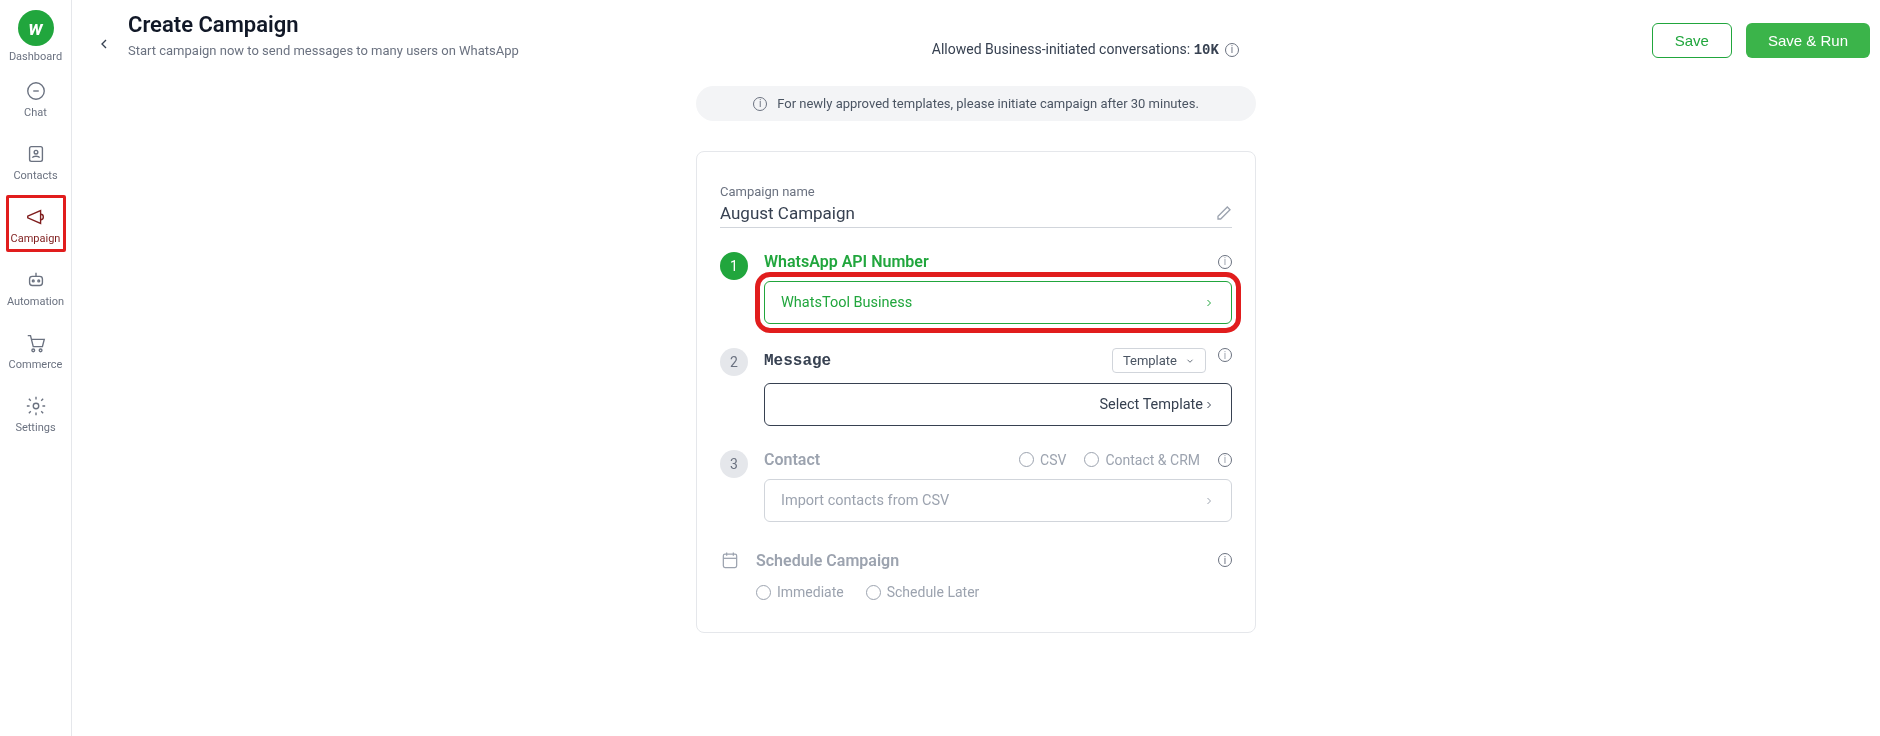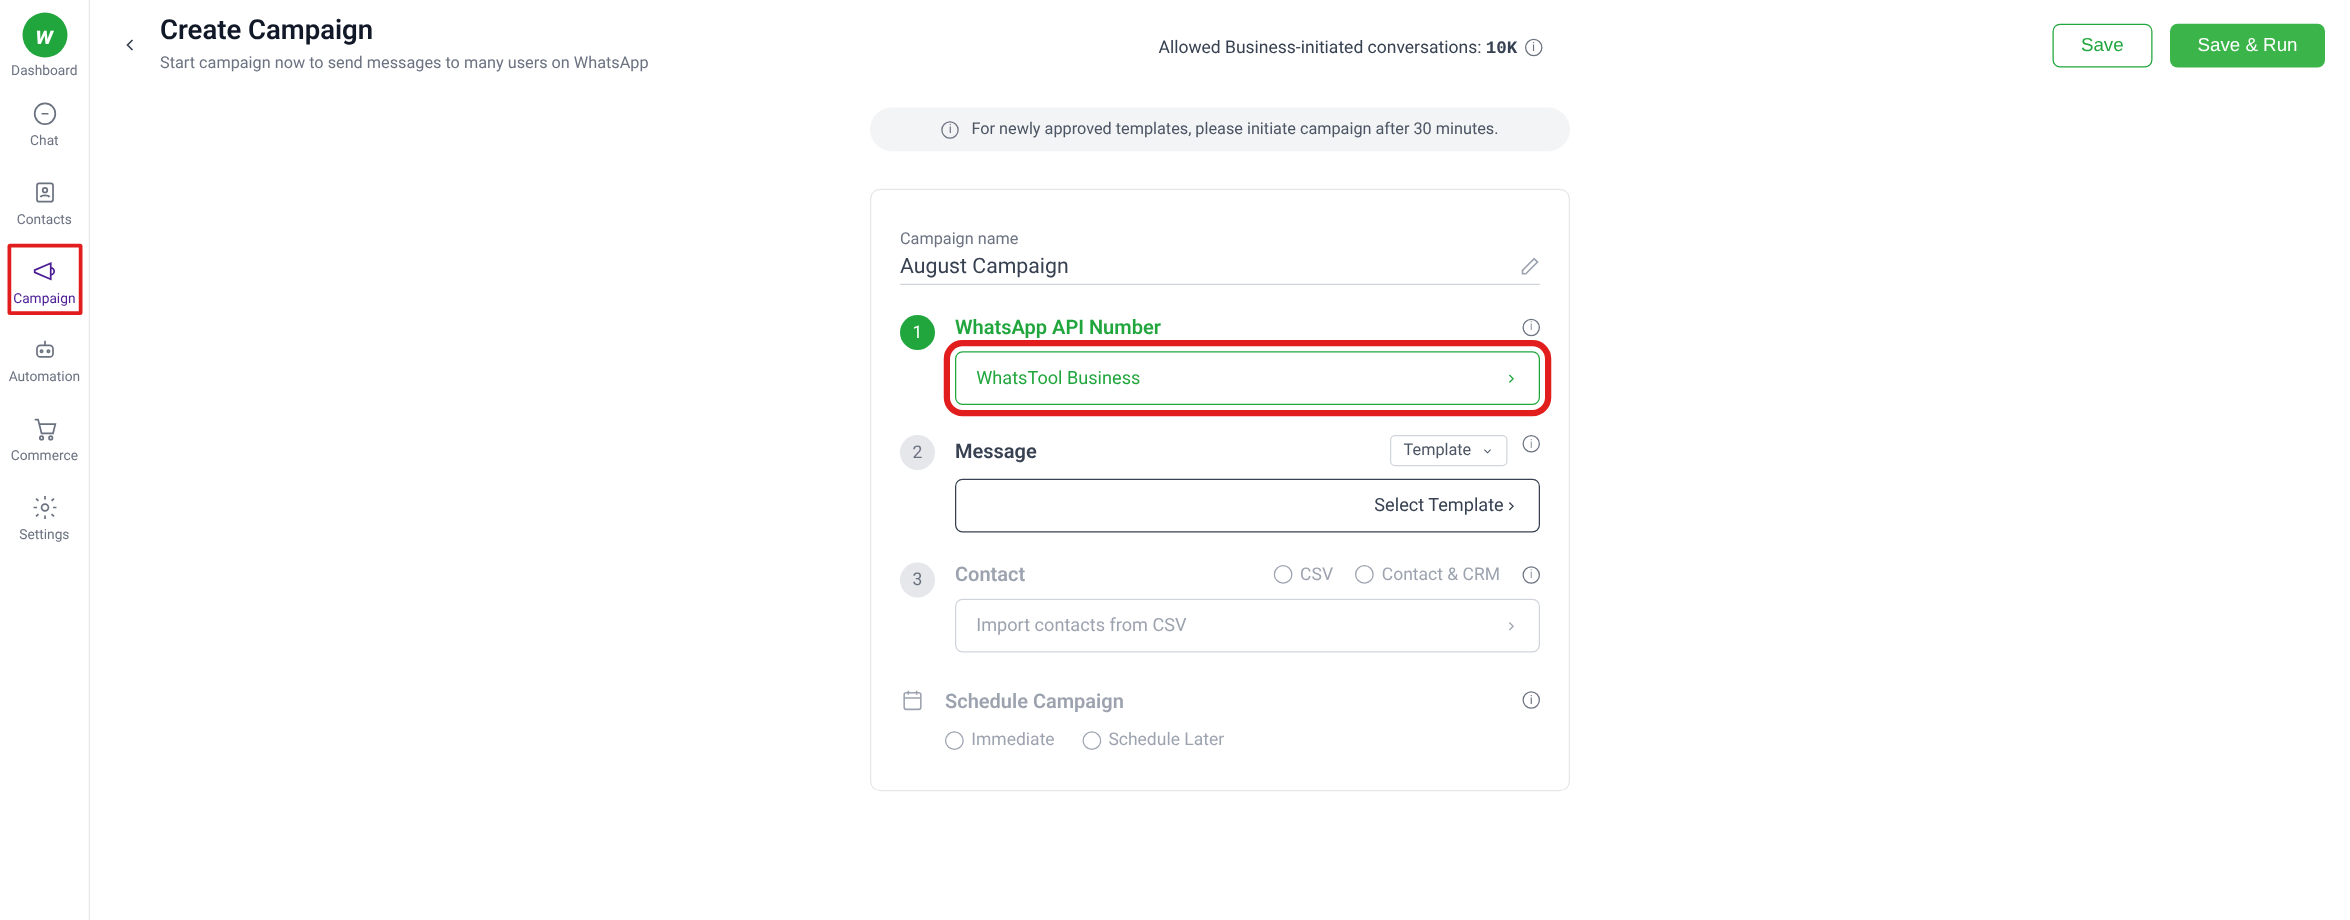--- a/index.html
+++ b/index.html
@@ -15,7 +15,7 @@
 
     .main { flex: 1; display: flex; flex-direction: column; }
 
-    .header { display: flex; align-items: center; padding: 12px 20px 8px 18px; gap: 10px; }
+    .header { display: flex; align-items: flex-end; padding: 12px 10px 8px 18px; gap: 10px; }
     .back-btn { width: 28px; height: 28px; display: flex; align-items: center; justify-content: center; color: #374151; cursor: pointer; margin-top: 2px; }
     .back-btn svg { width: 16px; height: 16px; stroke: currentColor; fill: none; stroke-width: 2; }
     .title-block h1 { font-size: 22px; font-weight: 600; color: #111827; }

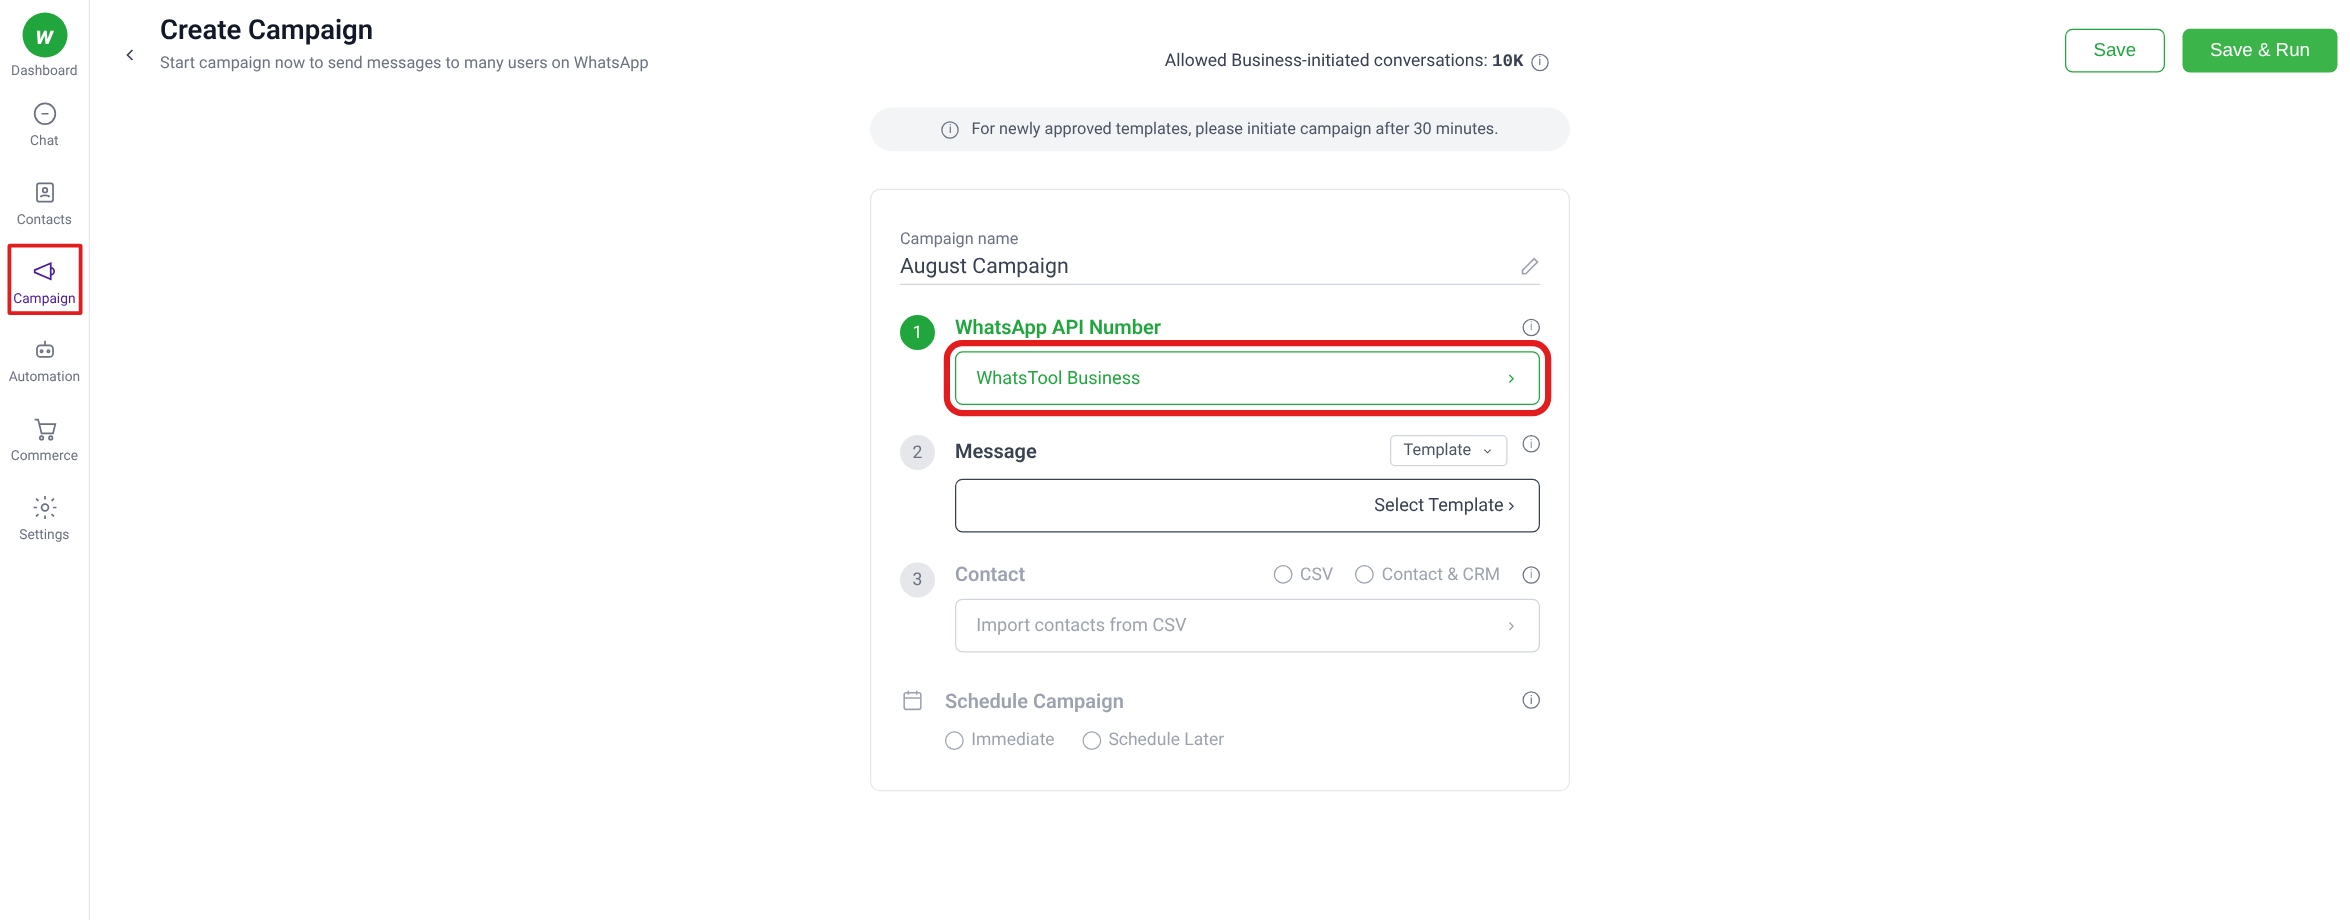--- a/index.html
+++ b/index.html
@@ -8,7 +8,7 @@
     .sidebar { width: 72px; border-right: 1px solid #e5e7eb; display: flex; flex-direction: column; align-items: center; padding-top: 10px; }
     .logo { width: 36px; height: 36px; background: #21a63d; border-radius: 50%; display: flex; align-items: center; justify-content: center; color: #fff; font-weight: 700; font-style: italic; font-size: 20px; }
     .nav-item { display: flex; flex-direction: column; align-items: center; justify-content: center; width: 60px; padding: 8px 0 4px 0; margin-top: 6px; cursor: pointer; color: #6b7280; border: 3px solid transparent; border-radius: 2px; }
-    .nav-item.active { color: #4c1d95; border: 3px solid #e11d1d; }
+    .nav-item.active { color: #7f1d1d; border: 3px solid #e11d1d; }
     .nav-item .nav-label { font-size: 11px; margin-top: 4px; }
     .nav-item svg { width: 22px; height: 22px; stroke: currentColor; fill: none; stroke-width: 1.5; }
     .first-label { font-size: 11px; margin-top: 4px; color: #6b7280; }

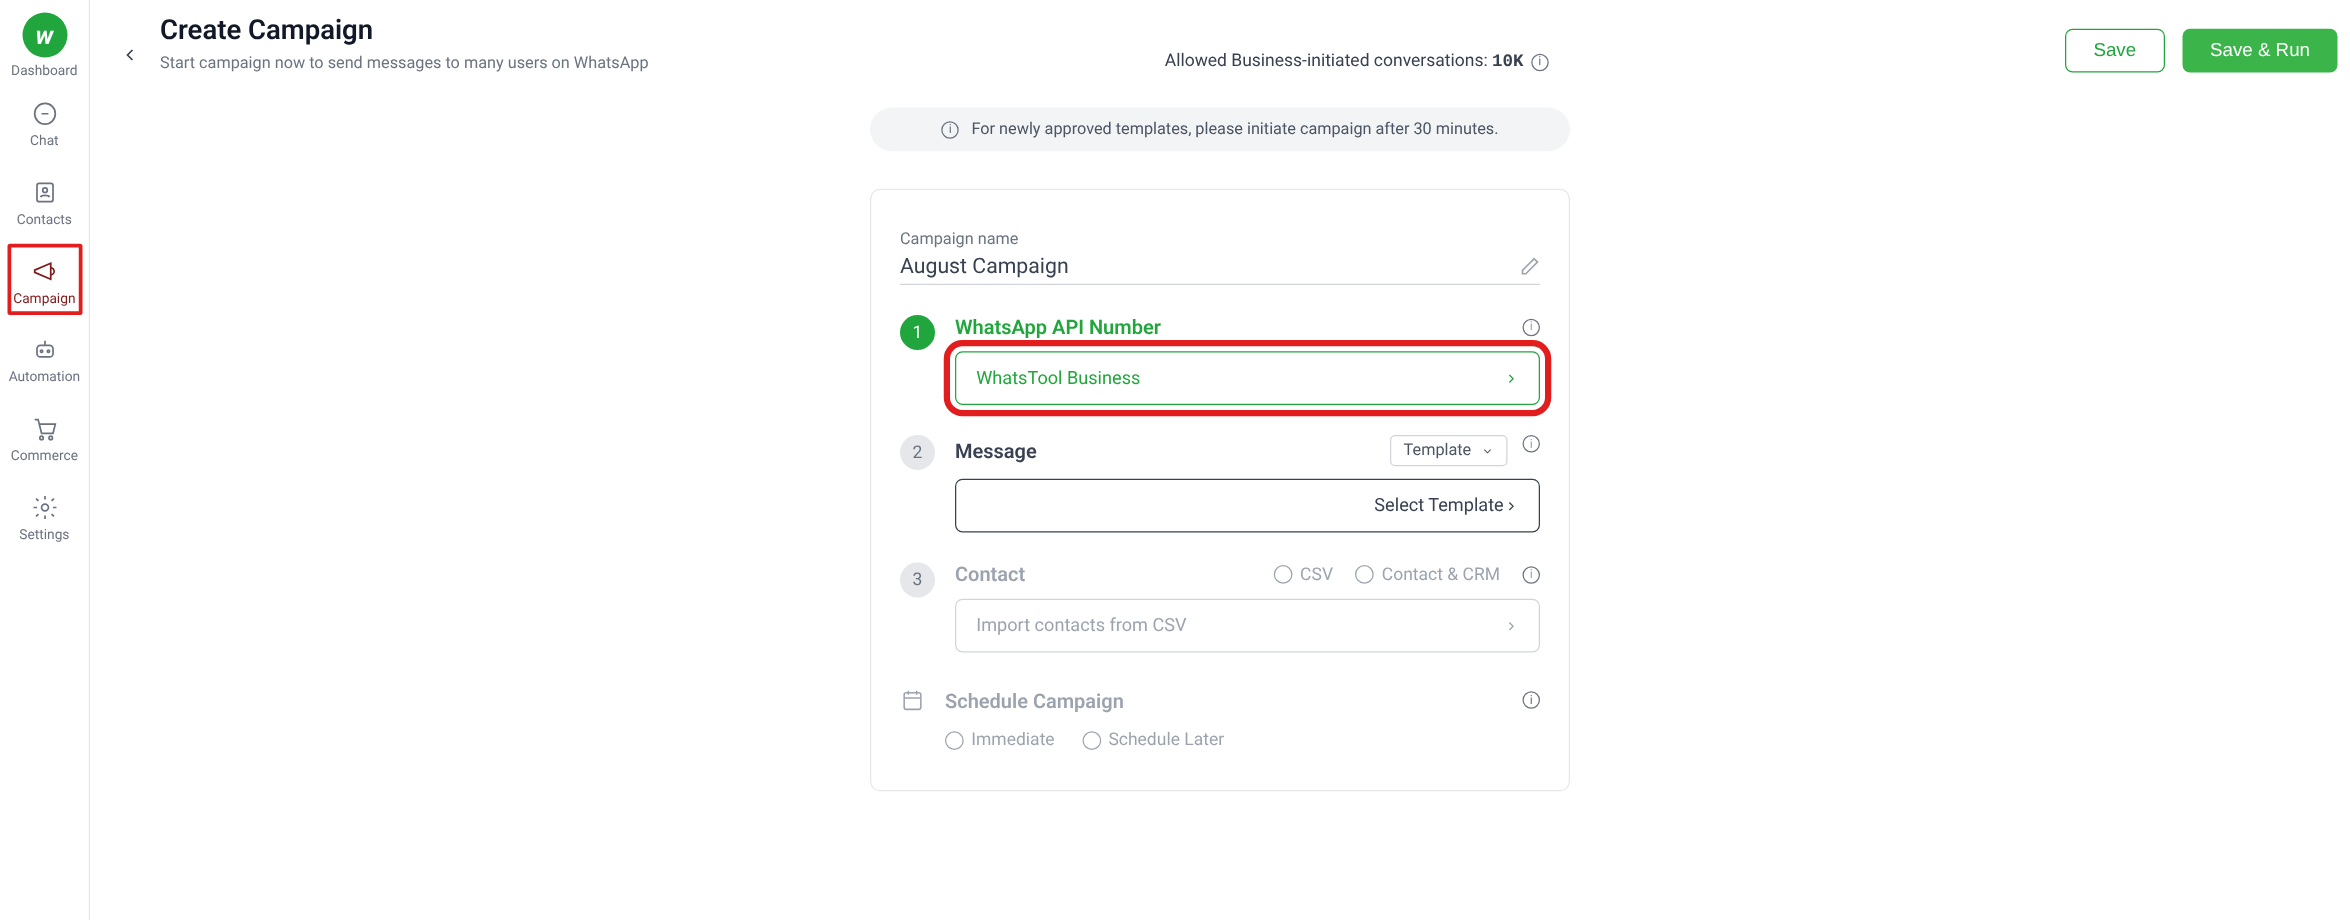--- a/index.html
+++ b/index.html
@@ -49,7 +49,7 @@
     .step-head { display: flex; align-items: center; justify-content: space-between; margin-bottom: 10px; }
     .step-title { font-size: 16px; font-weight: 600; }
     .step-title.active { color: #21a63d; }
-    .step-title.inactive { color: #374151; }
+    .step-title.inactive { color: #374151; font-family: Liberation Mono, monospace; }
     .step-title.disabled { color: #9ca3af; }
     .step .info-icon { color: #9ca3af; }
 

